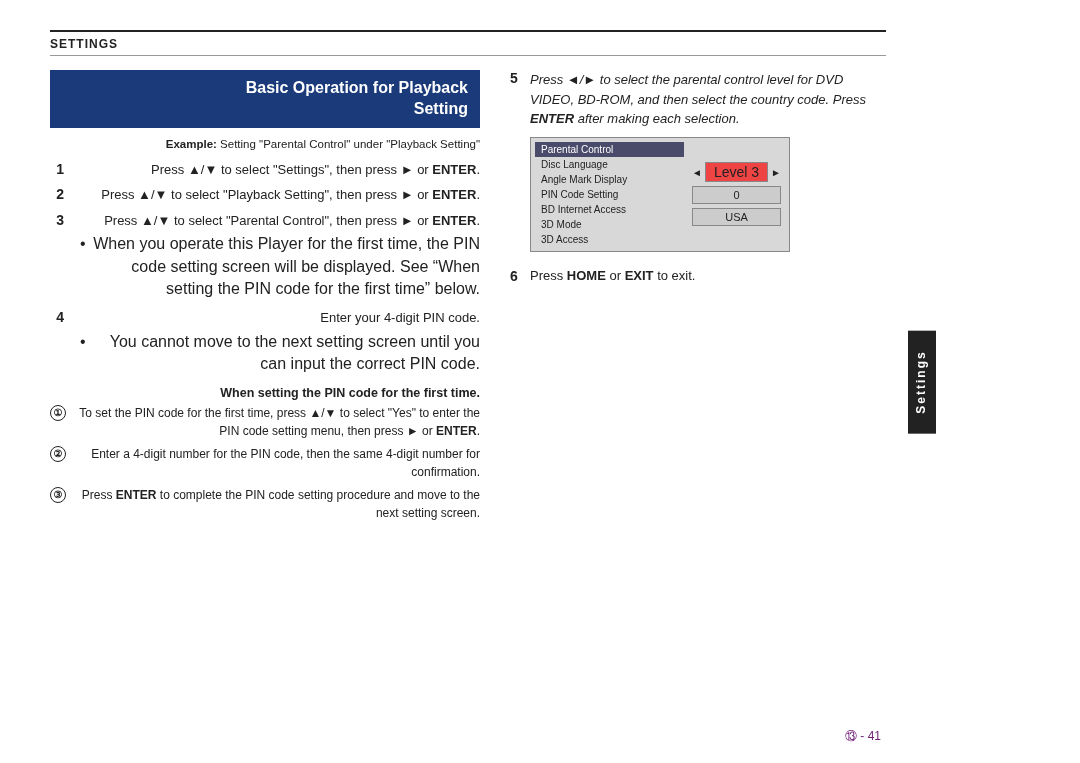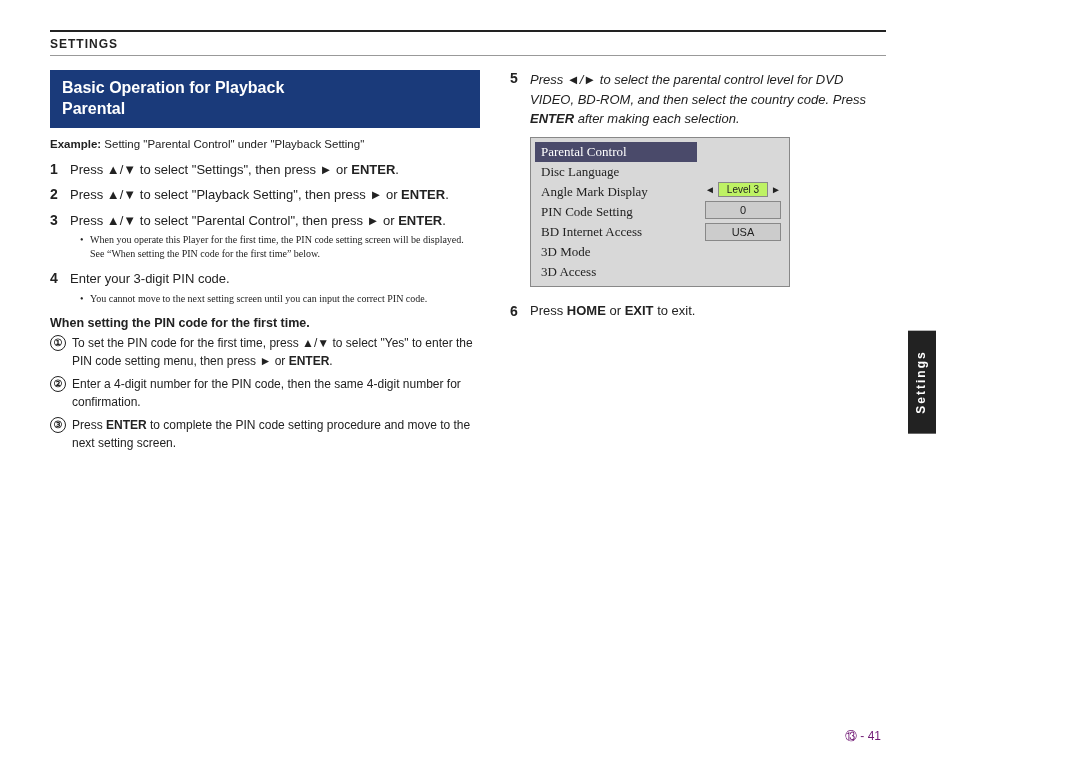--- a/index.html
+++ b/index.html
@@ -45,6 +45,7 @@
     .left-col {
       width: 430px;
       flex-shrink: 0;
+      text-align: right;
     }
 
     

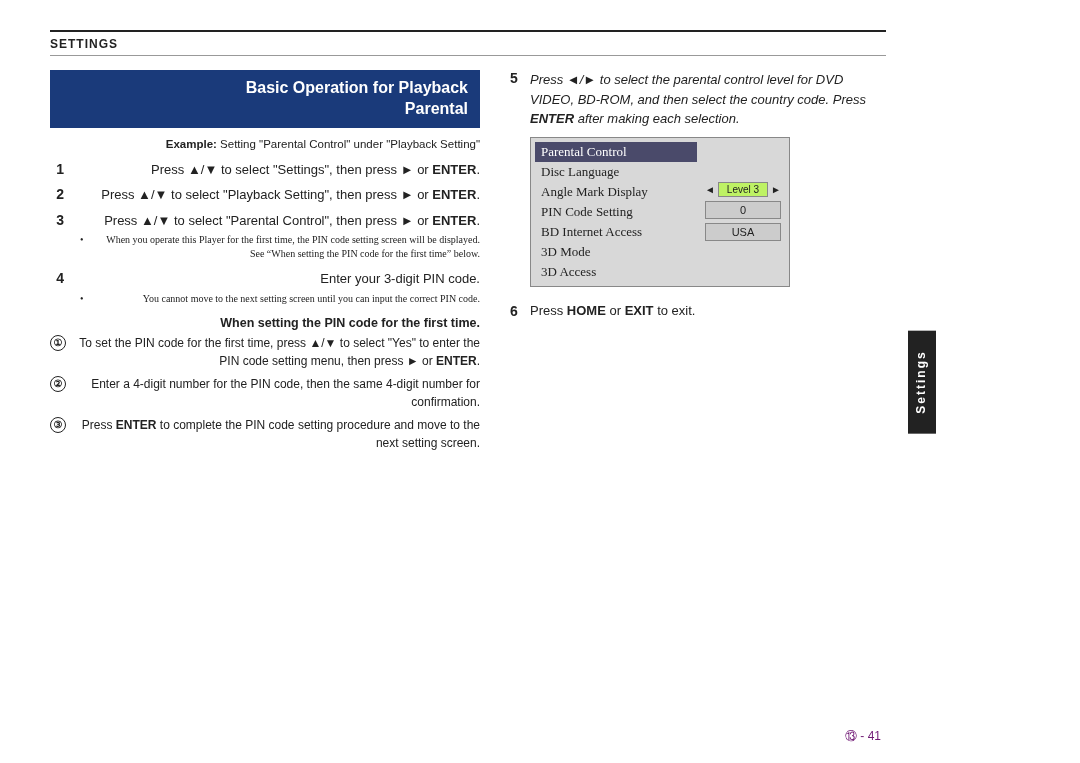--- a/index.html
+++ b/index.html
@@ -297,7 +297,7 @@
 
       <div class="section-title-box">
         <span>Basic Operation for Playback</span><br>
-        <span>Parental</span>
+        <span>Setting</span>
       </div>
 
       <div class="example-text">

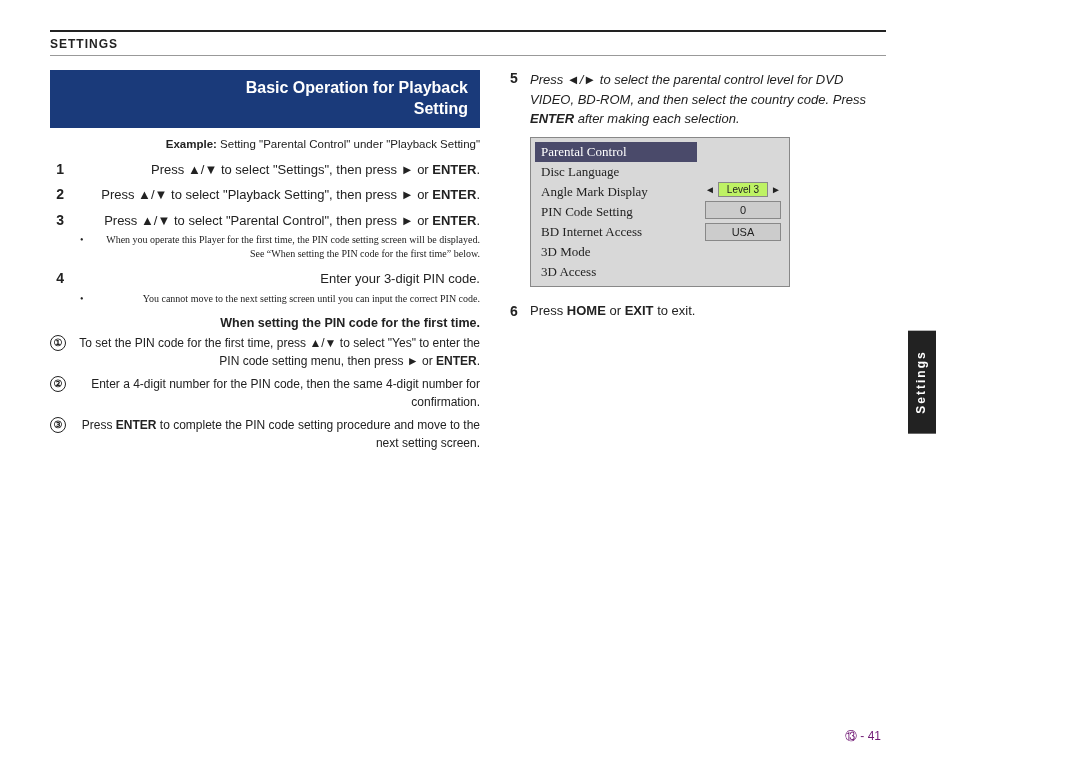--- a/index.html
+++ b/index.html
@@ -190,11 +190,10 @@
       margin: 0;
     }
     .menu-item {
-      font-size: 13px;
+      font-size: 10px;
       padding: 2px 6px;
       color: #222;
       background: #d8d8d8;
-      font-family: Liberation Serif, serif;
     }
     .menu-item.selected {
       background: #4a4a6a;

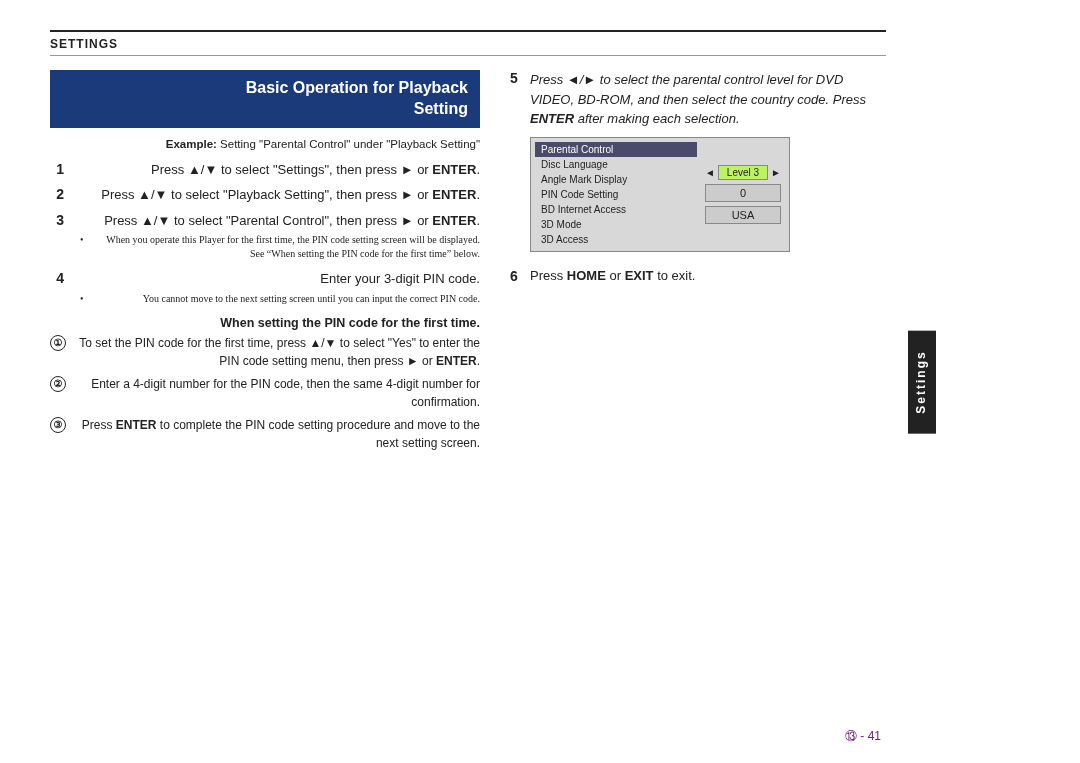--- a/index.html
+++ b/index.html
@@ -226,9 +226,9 @@
     }
     .level-box {
       border: 1px solid #888;
-      background: #bef264;
+      background: #ef4444;
       padding: 1px 8px;
-      font-size: 10px;
+      font-size: 14px;
     }
     .small-box {
       border: 1px solid #888;

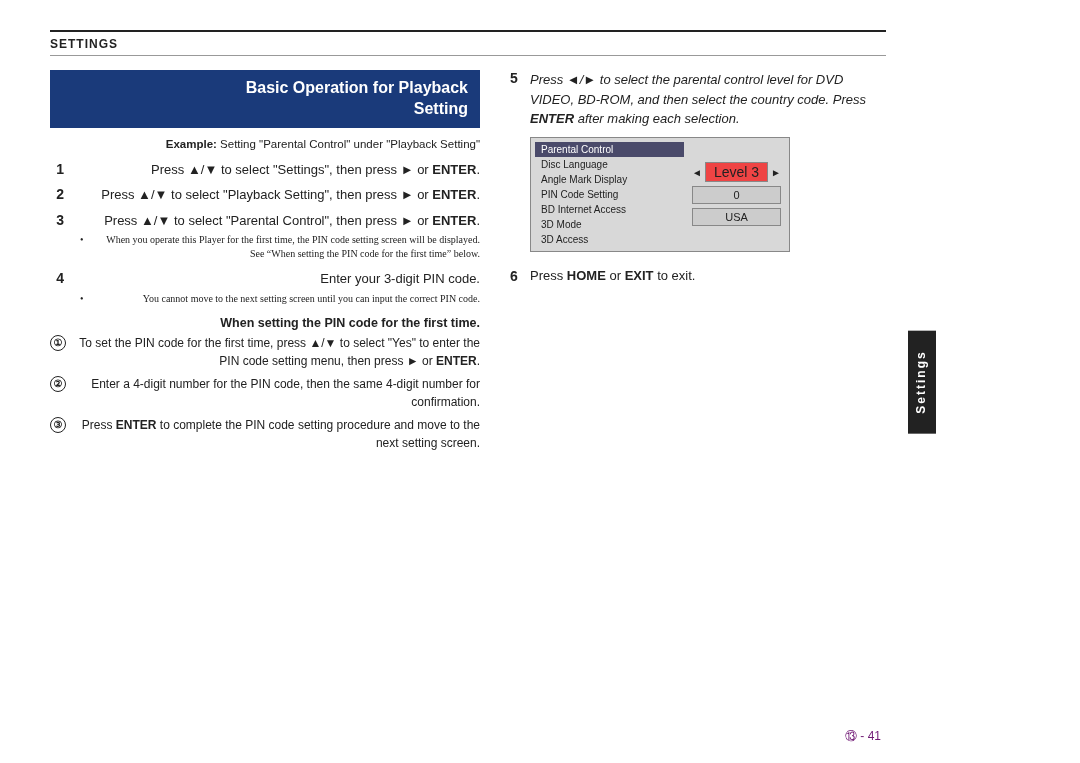--- a/index.html
+++ b/index.html
@@ -96,12 +96,11 @@
       padding-left: 10px;
     }
     .bullet-list li {
-      font-size: 10px;
+      font-size: 16px;
       margin-bottom: 2px;
       padding-left: 10px;
       position: relative;
       line-height: 1.4;
-      font-family: Liberation Serif, serif;
     }
     .bullet-list li::before {
       content: '•';

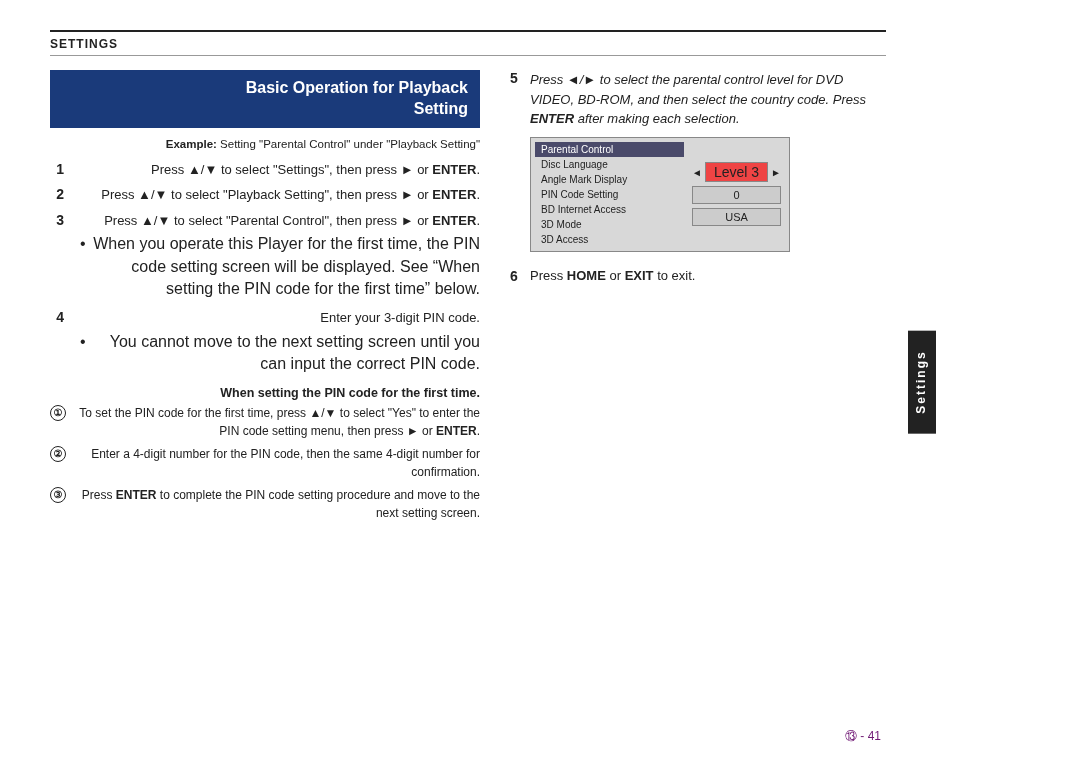--- a/index.html
+++ b/index.html
@@ -332,7 +332,7 @@
         <li>
           <span class="step-num">4</span>
           <span class="step-content">
-            <span>Enter your 3-digit PIN code.</span>
+            <span>Enter your 4-digit PIN code.</span>
             <ul class="bullet-list">
               <li>You cannot move to the next setting screen until you can input the correct PIN code.</li>
             </ul>

